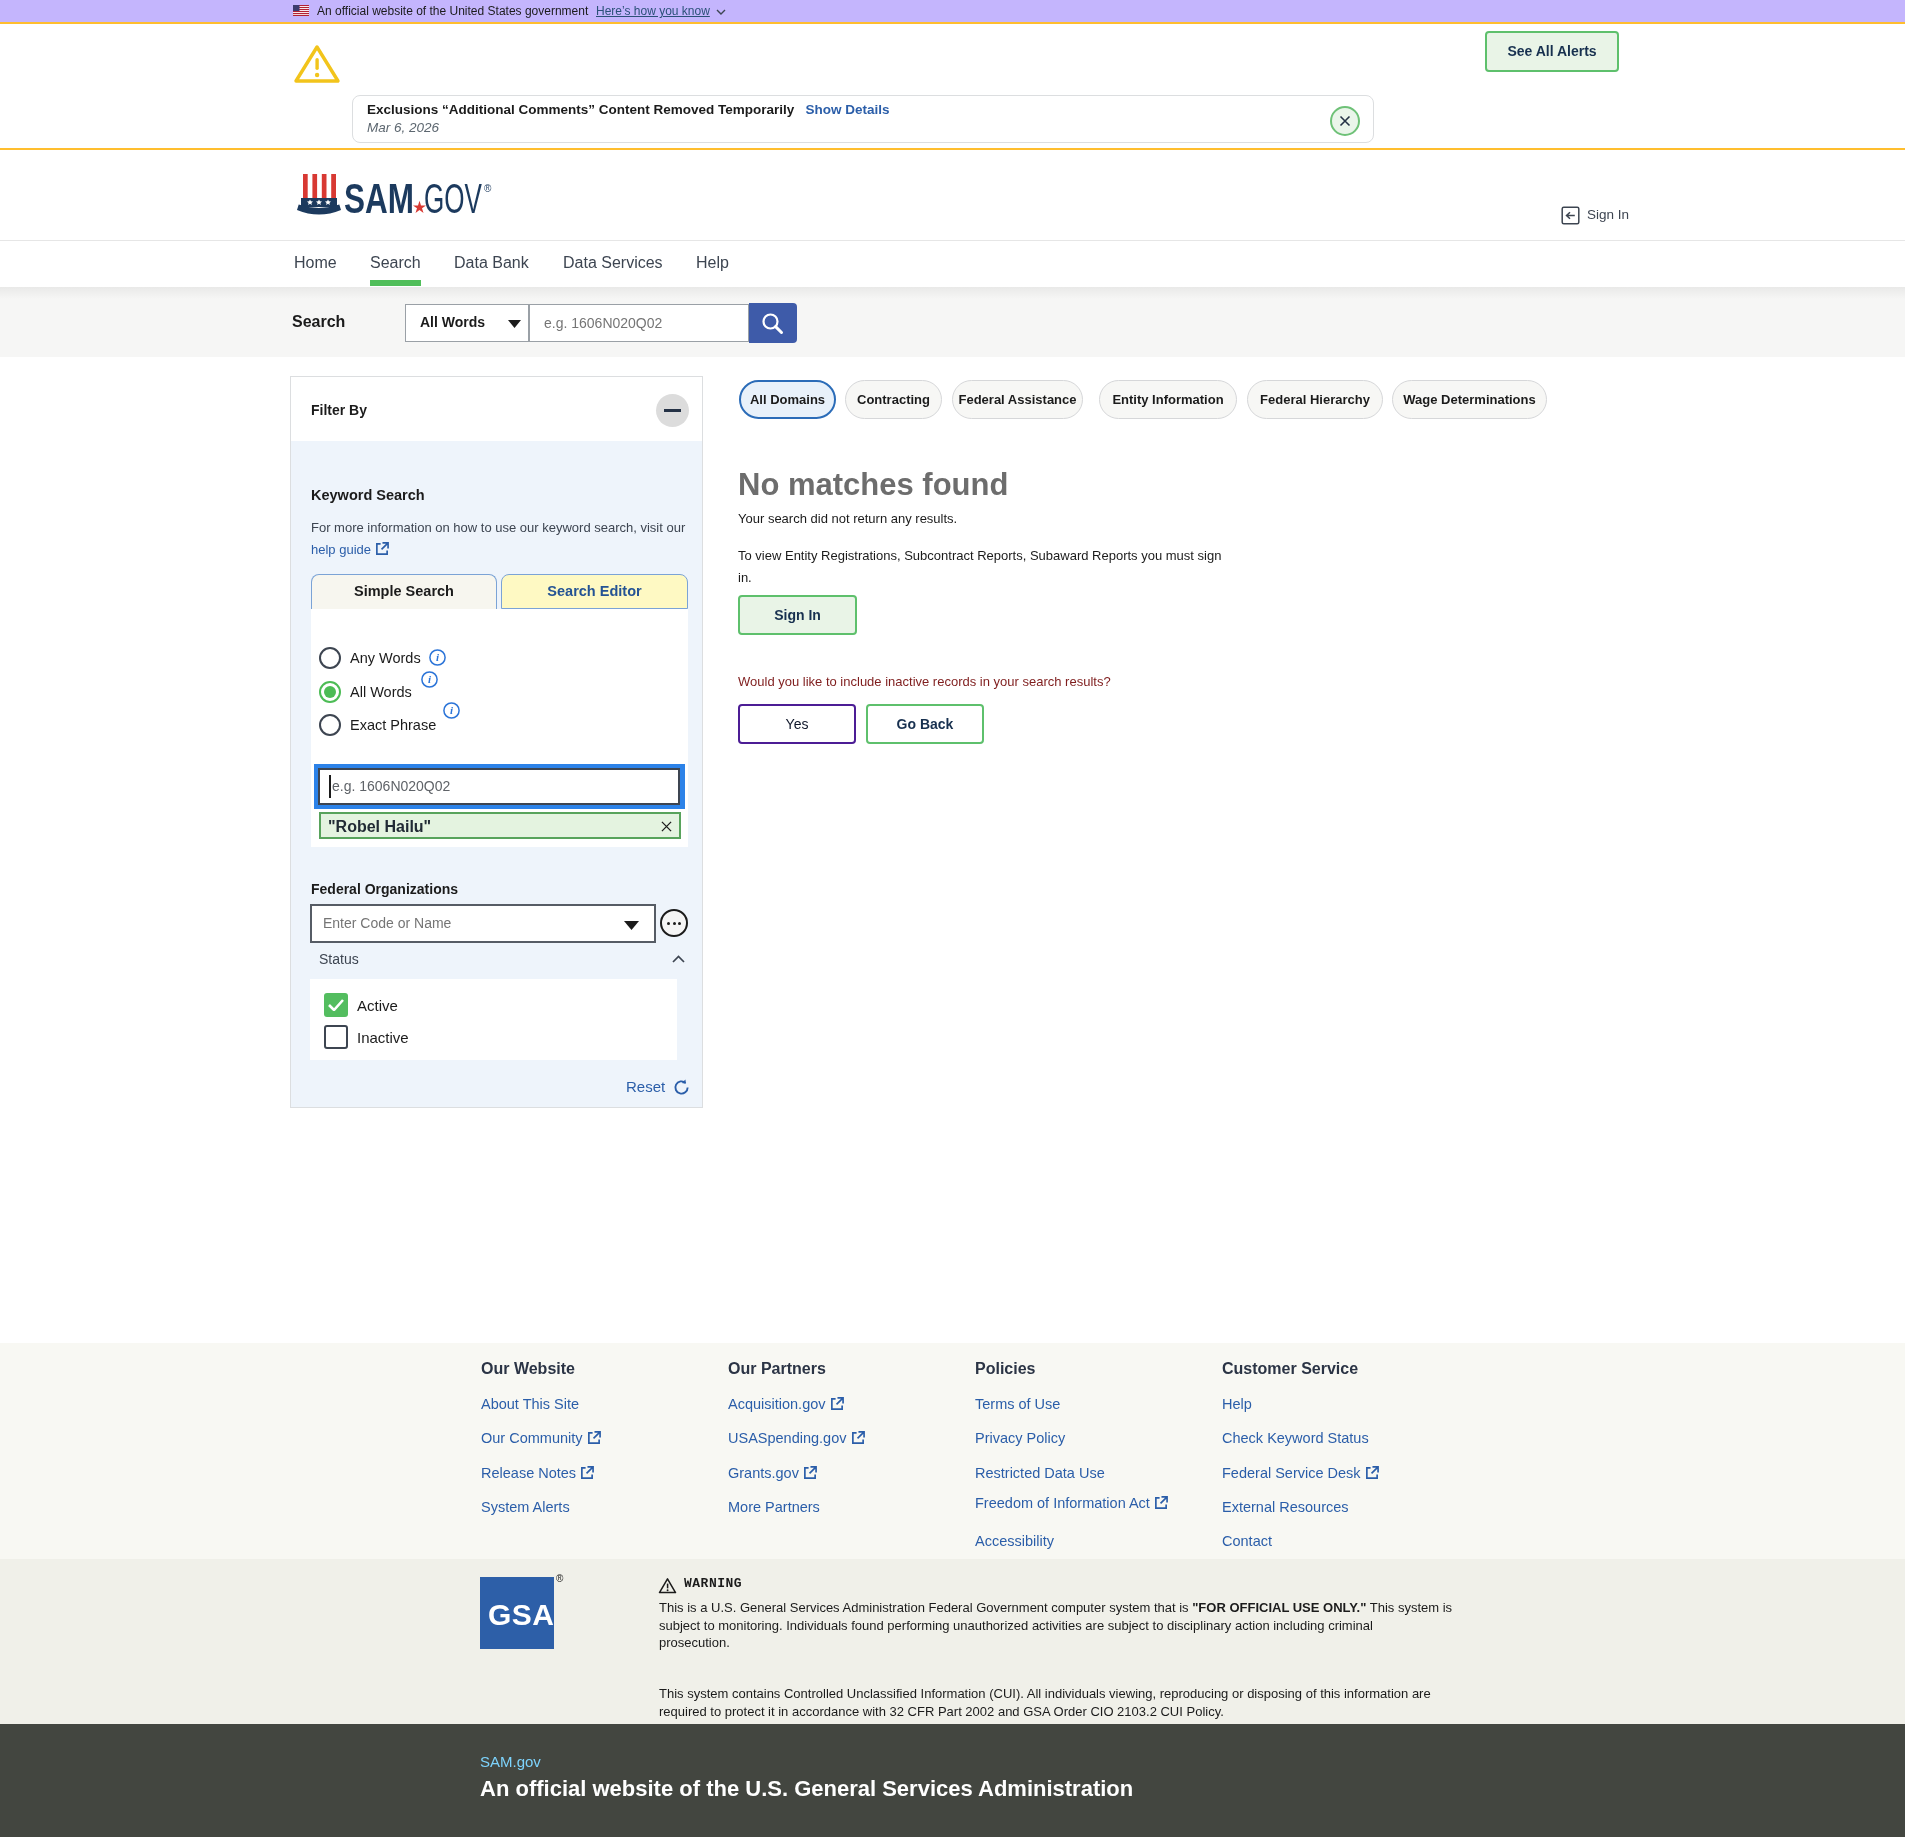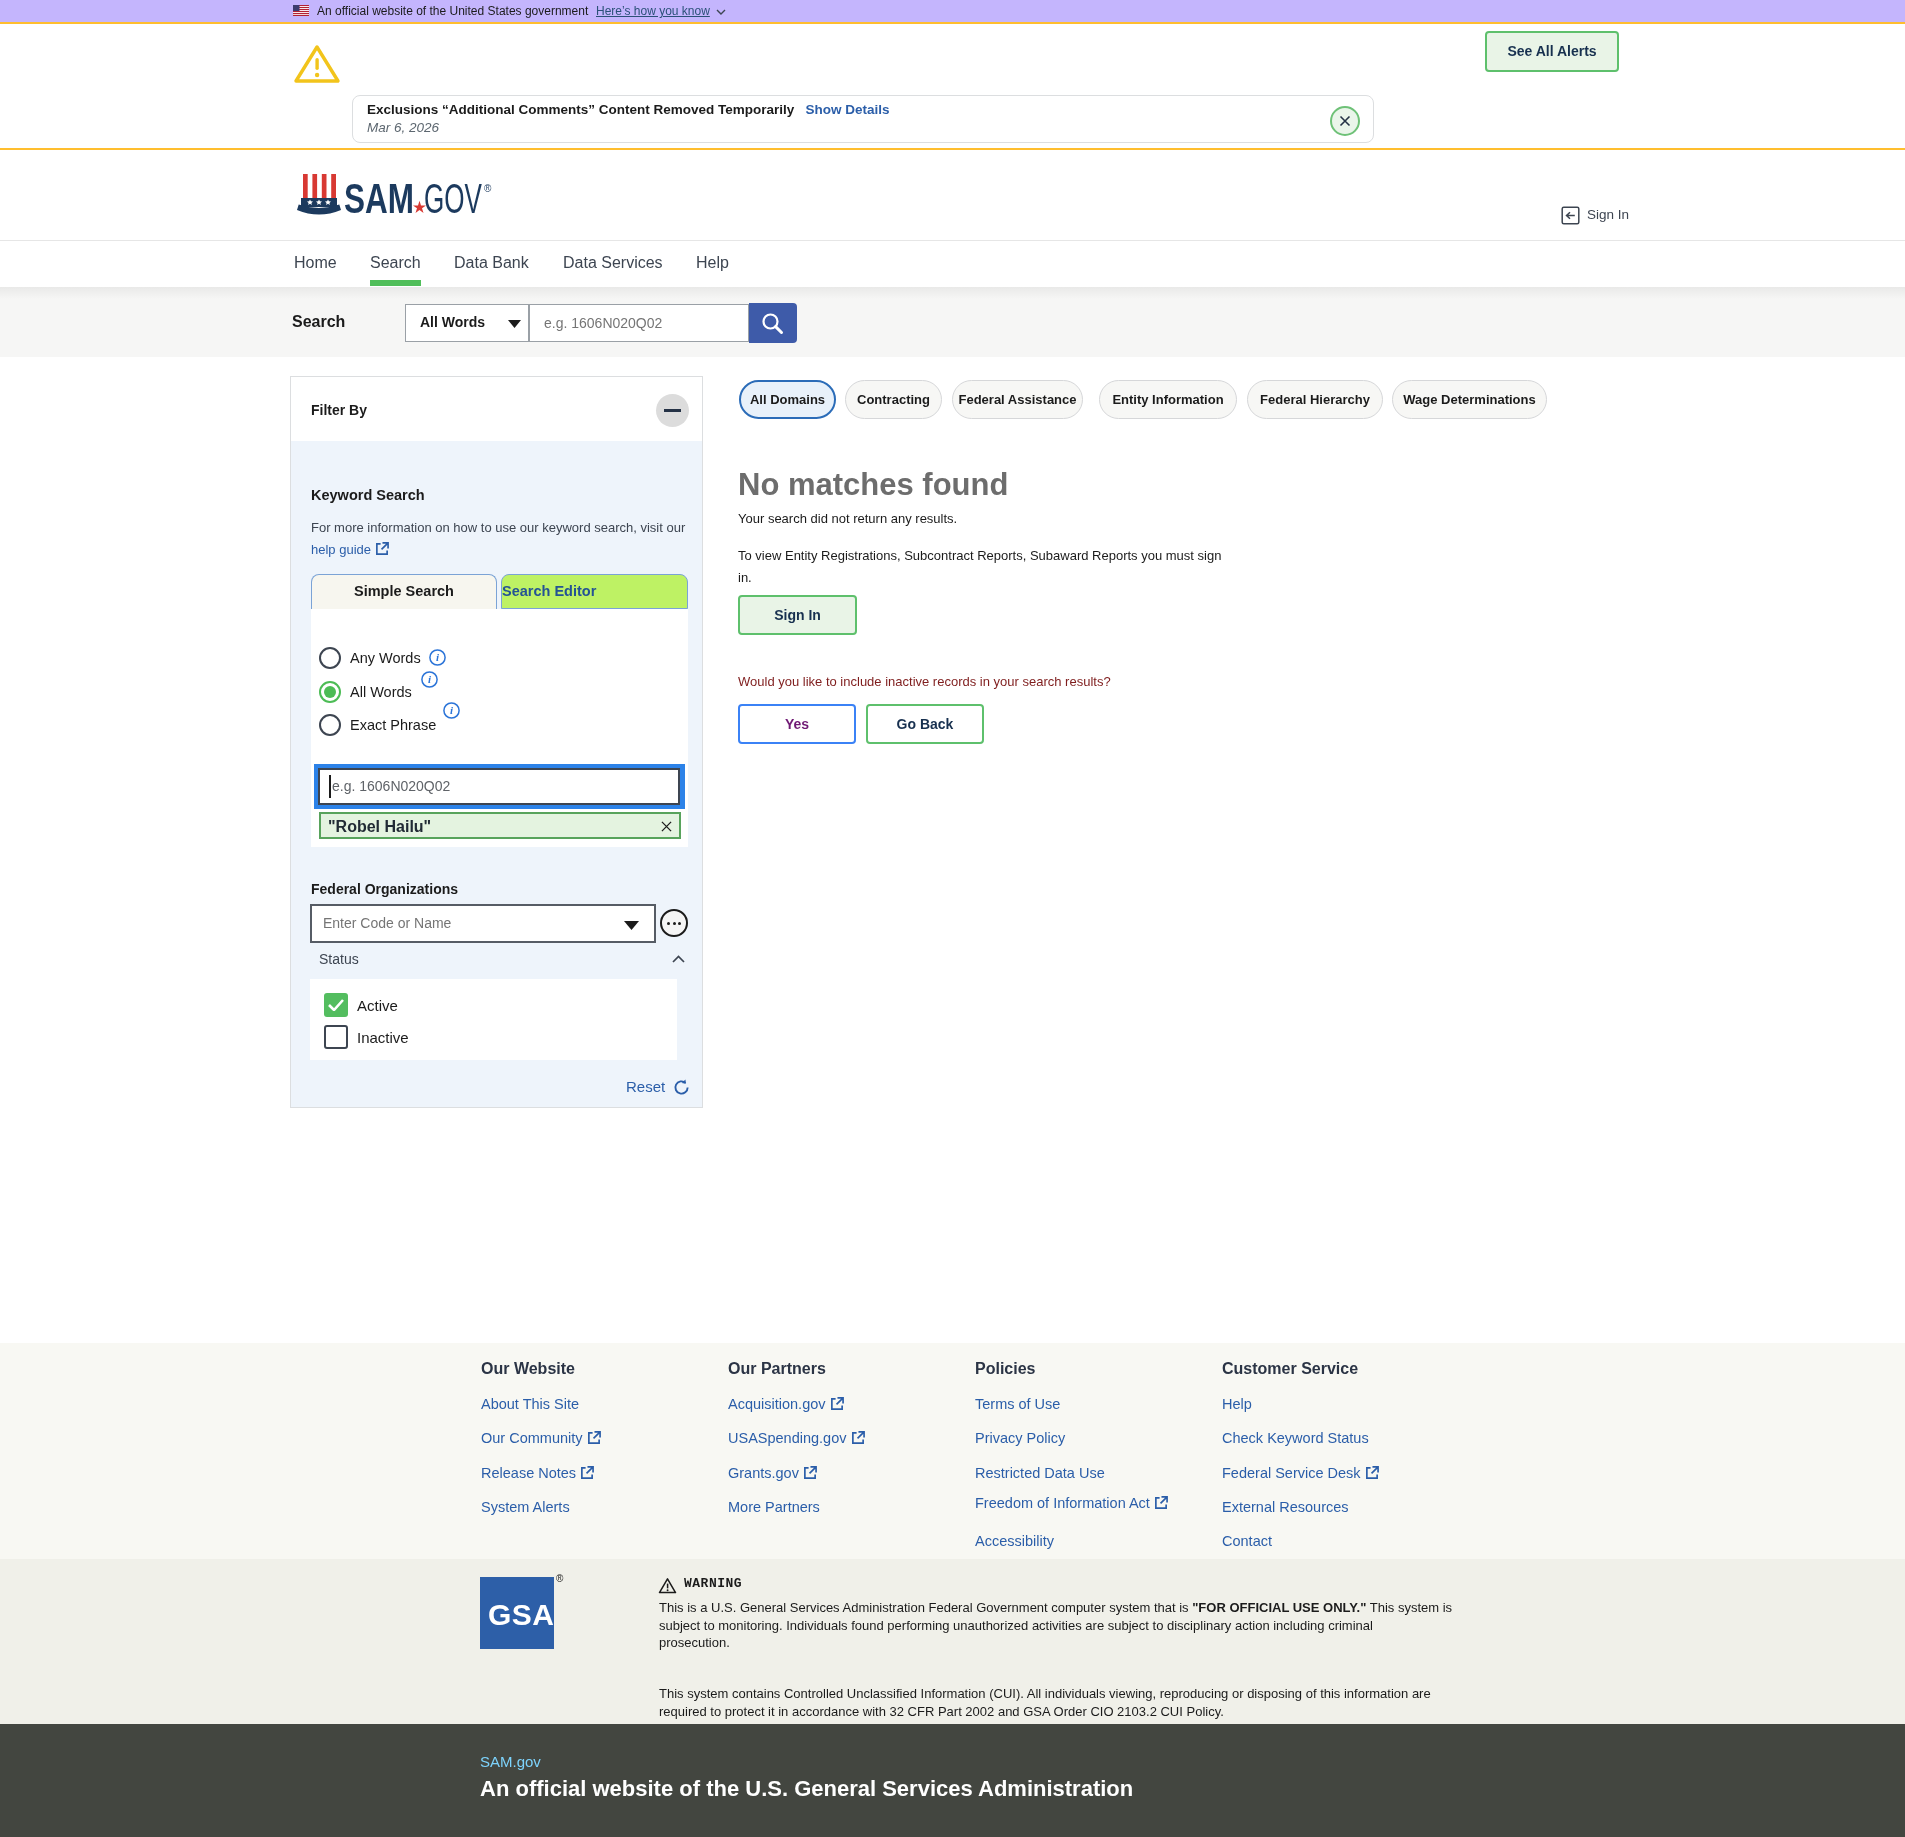--- a/index.html
+++ b/index.html
@@ -125,7 +125,7 @@
     </div>
 
     <div class="abs" style="left:20px;top:133px;width:186px;height:35px;background:#f7f6ef;border:1px solid #7ba3d6;border-bottom:none;border-radius:8px 8px 0 0;box-sizing:border-box;text-align:center;line-height:33px;font-size:14.5px;font-weight:bold;color:#1b1b1b">Simple Search</div>
-    <div class="abs" style="left:210px;top:133px;width:187px;height:35px;background:#bef264;border:1px solid #7ba3d6;border-radius:8px 8px 0 0;box-sizing:border-box;line-height:33px;font-size:14.5px;font-weight:bold;color:#245394">Search Editor</div>
+    <div class="abs" style="left:210px;top:133px;width:187px;height:35px;background:#fef9c3;border:1px solid #7ba3d6;border-radius:8px 8px 0 0;box-sizing:border-box;text-align:center;line-height:33px;font-size:14.5px;font-weight:bold;color:#245394">Search Editor</div>
 
     <div class="abs" style="left:20px;top:168px;width:377px;height:238px;background:#fff">
       <div class="abs" style="left:8px;top:38px;width:22px;height:22px;border:2px solid #3d4551;border-radius:50%;background:#fff;box-sizing:border-box"></div>

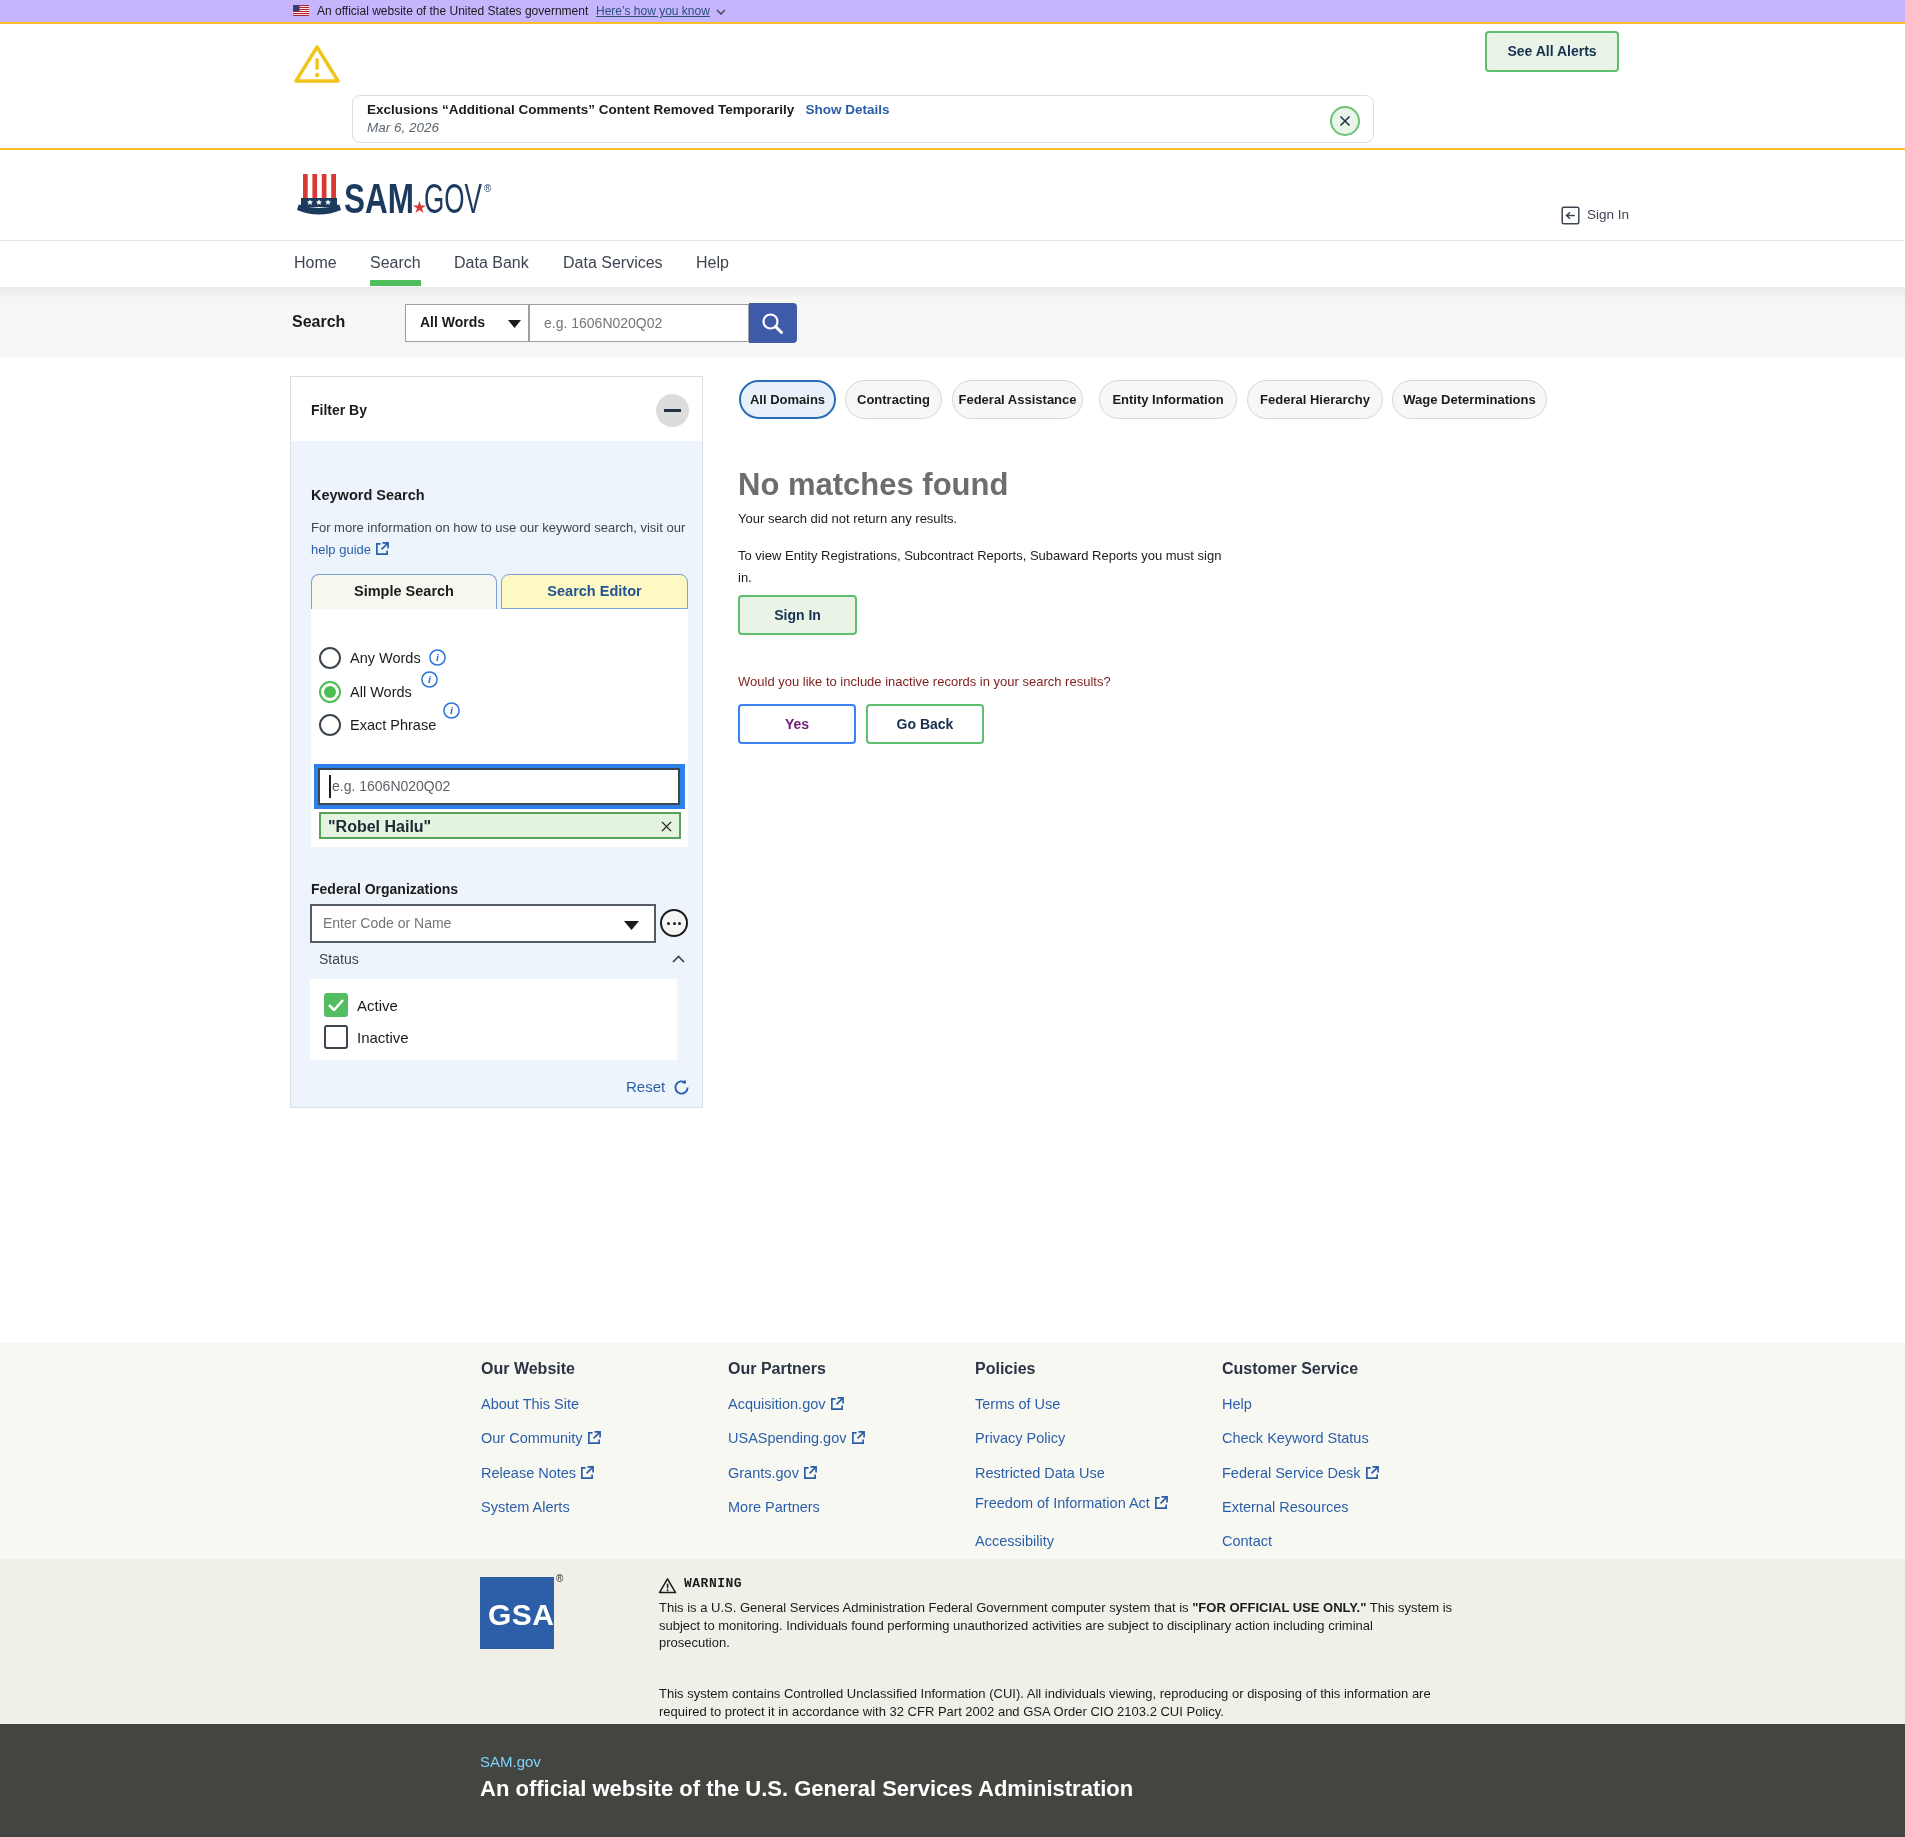--- a/index.html
+++ b/index.html
@@ -212,7 +212,7 @@
   <div class="abs" style="left:2px;top:167px;font-size:13px;line-height:22px;color:#1b1b1b">To view Entity Registrations, Subcontract Reports, Subaward Reports you must sign<br>in.</div>
   <div class="abs" style="left:2px;top:217px;width:119px;height:40px;background:#e9f4e7;border:2px solid #5ec06c;border-radius:4px;box-sizing:border-box;text-align:center;line-height:36px;font-size:14px;font-weight:bold;color:#17304f">Sign In</div>
   <div class="abs" style="left:2px;top:296px;font-size:13px;color:#7f1d1d">Would you like to include inactive records in your search results?</div>
-  <div class="abs" style="left:2px;top:326px;width:118px;height:40px;background:#fff;border:2px solid #3b82f6;border-radius:4px;box-sizing:border-box;text-align:center;line-height:36px;font-size:14px;font-weight:bold;color:#701a75">Yes</div>
+  <div class="abs" style="left:2px;top:326px;width:118px;height:40px;background:#fff;border:2px solid #4c1d95;border-radius:4px;box-sizing:border-box;text-align:center;line-height:36px;font-size:14px;font-weight:normal;color:#0f172a">Yes</div>
   <div class="abs" style="left:130px;top:326px;width:118px;height:40px;background:#fff;border:2px solid #5ec06c;border-radius:4px;box-sizing:border-box;text-align:center;line-height:36px;font-size:14px;font-weight:bold;color:#17304f">Go Back</div>
 </div>
 

